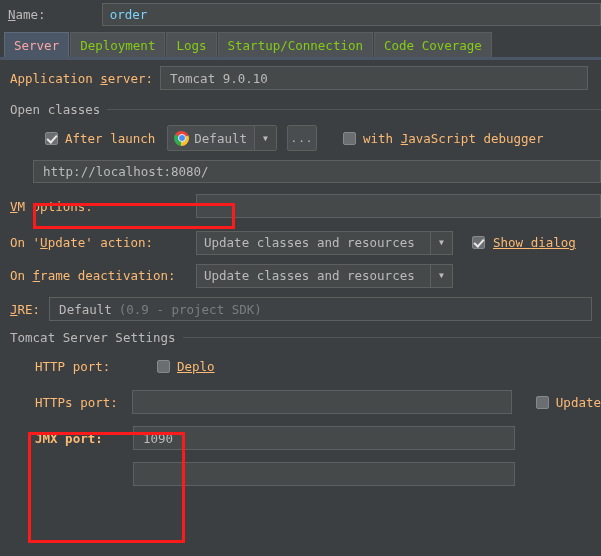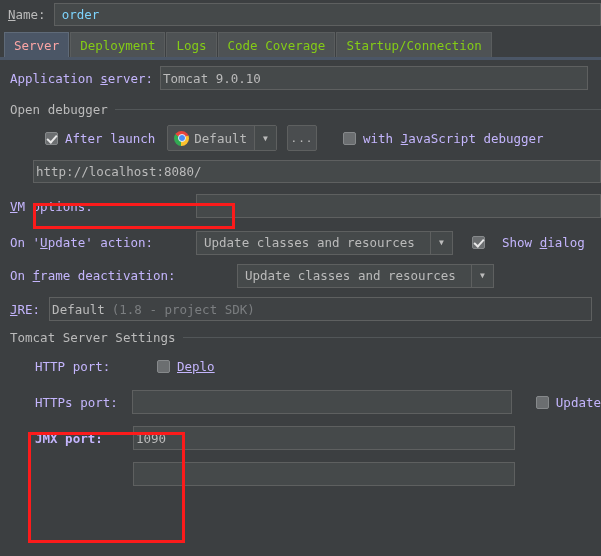--- a/index.html
+++ b/index.html
@@ -25,6 +25,7 @@
     padding-left: 8px;
     background: #3c3f41;
     box-sizing: border-box;
+    gap: 48px;
   }
   .name-label {
     white-space: nowrap;

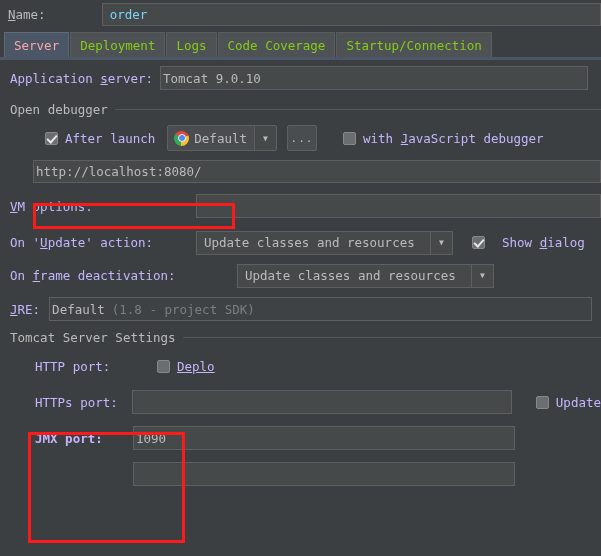--- a/index.html
+++ b/index.html
@@ -246,8 +246,8 @@
   <div class="tab active">Server</div>
   <div class="tab">Deployment</div>
   <div class="tab">Logs</div>
+  <div class="tab">Startup/Connection</div>
   <div class="tab">Code Coverage</div>
-  <div class="tab">Startup/Connection</div>
 </div>
 <div class="tabs-underline"></div>
 

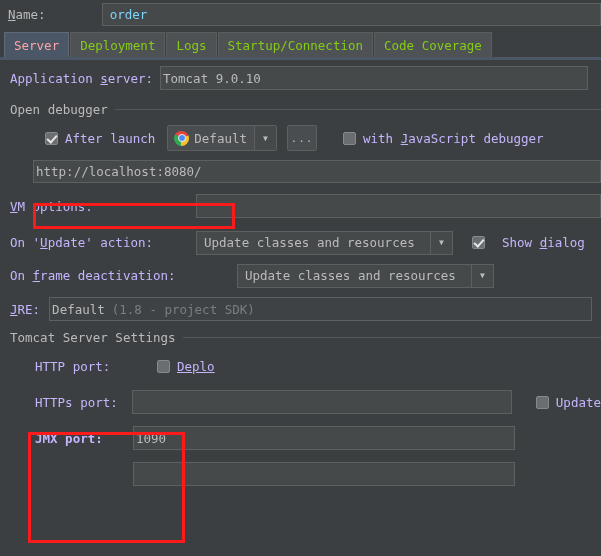--- a/index.html
+++ b/index.html
@@ -95,7 +95,7 @@
 
   .lbl {
     white-space: nowrap;
-    color: #c4b5fd;
+    color: #fdba74;
   }
 
   .textfield {

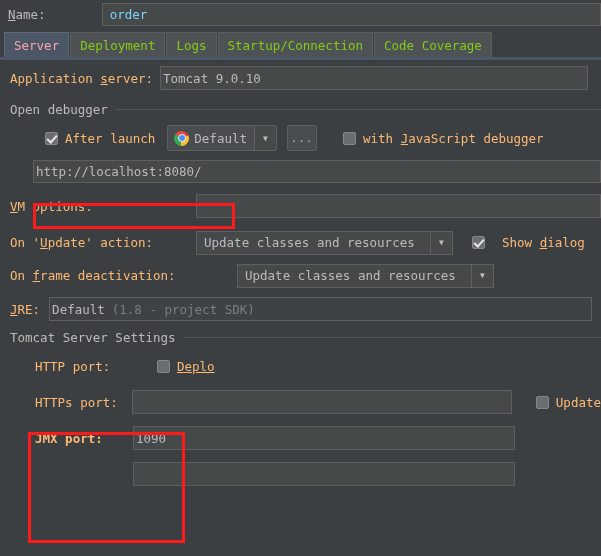--- a/index.html
+++ b/index.html
@@ -105,7 +105,7 @@
     height: 24px;
     display: flex;
     align-items: center;
-    padding-left: 2px;
+    padding-left: 9px;
     color: #bbbbbb;
     white-space: nowrap;
     overflow: hidden;

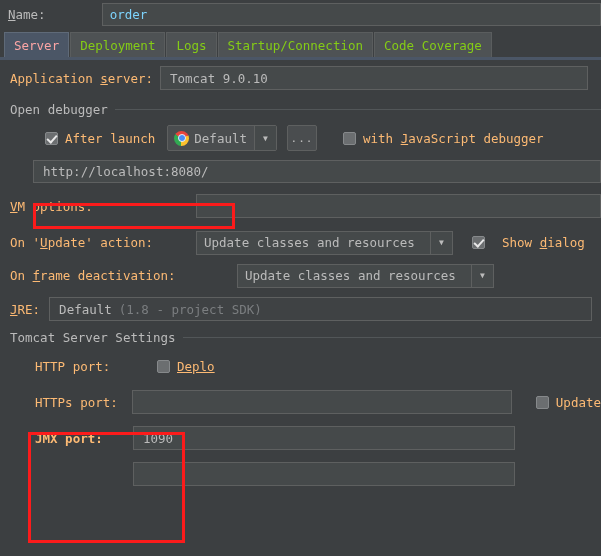--- a/index.html
+++ b/index.html
@@ -261,7 +261,7 @@
   </div>
 
   <div class="sect" style="margin-top:2px;">
-    <span class="sect-title">Open debugger</span>
+    <span class="sect-title">Open classes</span>
     <span class="sect-line"></span>
   </div>
 

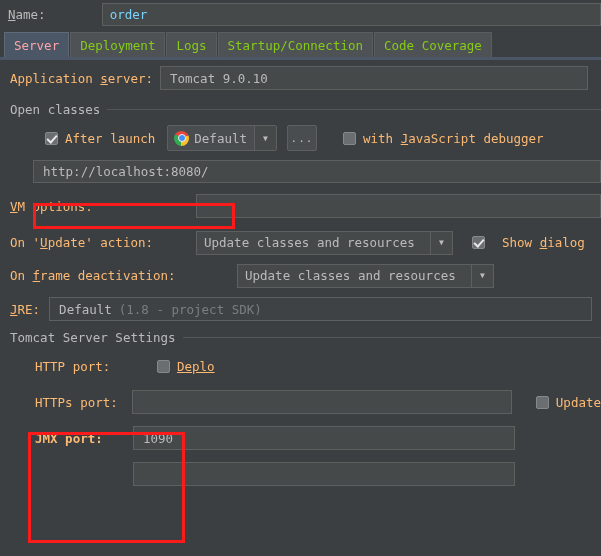--- a/index.html
+++ b/index.html
@@ -303,7 +303,7 @@
       <span class="combo-arrow">▼</span>
     </div>
     <span class="cb checked" style="margin-left:19px;"></span>
-    <span class="lbl" style="margin-left:17px;">Show <span class="mn">d</span>ialog</span>
+    <span class="lbl" style="margin-left:8px;text-decoration:underline;">Show <span class="mn">d</span>ialog</span>
   </div>
 
   <div class="row" style="height:33px;gap:41px;">

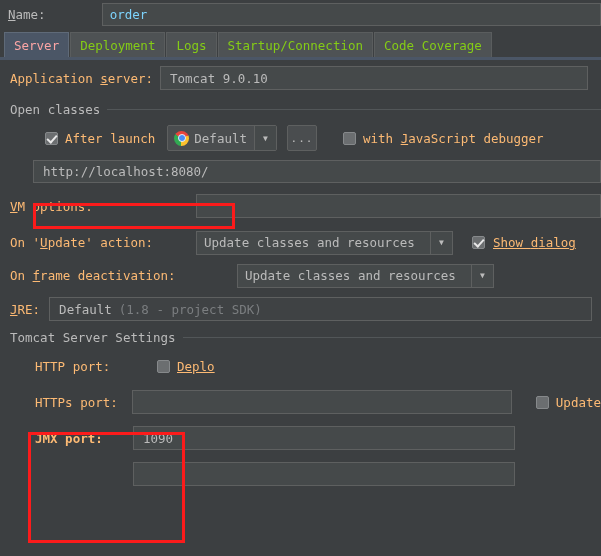--- a/index.html
+++ b/index.html
@@ -306,7 +306,7 @@
     <span class="lbl" style="margin-left:8px;text-decoration:underline;">Show <span class="mn">d</span>ialog</span>
   </div>
 
-  <div class="row" style="height:33px;gap:41px;">
+  <div class="row" style="height:33px;">
     <span class="lbl" style="width:186px;">On <span class="mn">f</span>rame deactivation:</span>
     <div class="combo" style="width:257px;">
       <span class="combo-text">Update classes and resources</span>

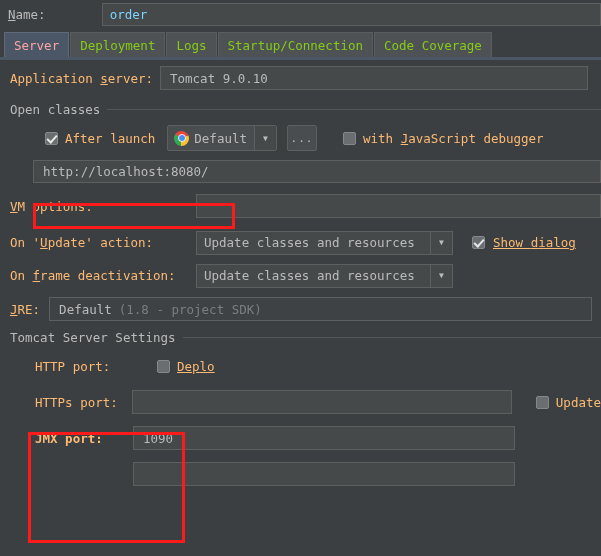--- a/index.html
+++ b/index.html
@@ -318,7 +318,7 @@
     <span class="lbl"><span class="mn">J</span>RE:</span>
     <div class="textfield readonly" style="margin-left:9px;width:543px;">
       <span>Default</span>
-      <span class="jre-hint" style="margin-left:7px;">(1.8 - project SDK)</span>
+      <span class="jre-hint" style="margin-left:7px;">(0.9 - project SDK)</span>
     </div>
   </div>
 

